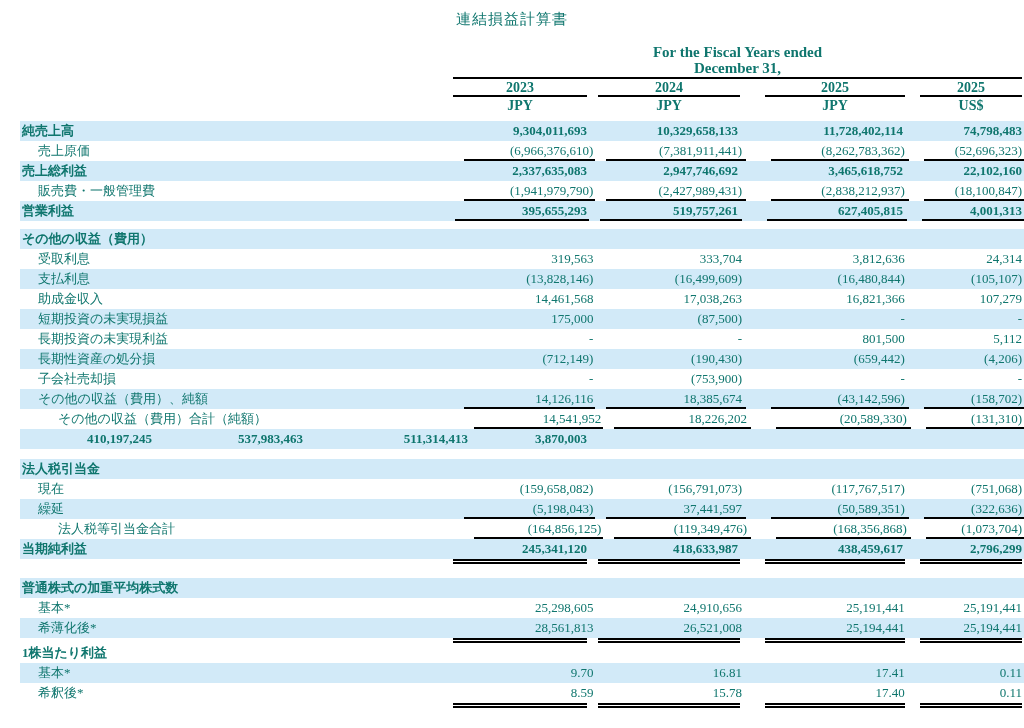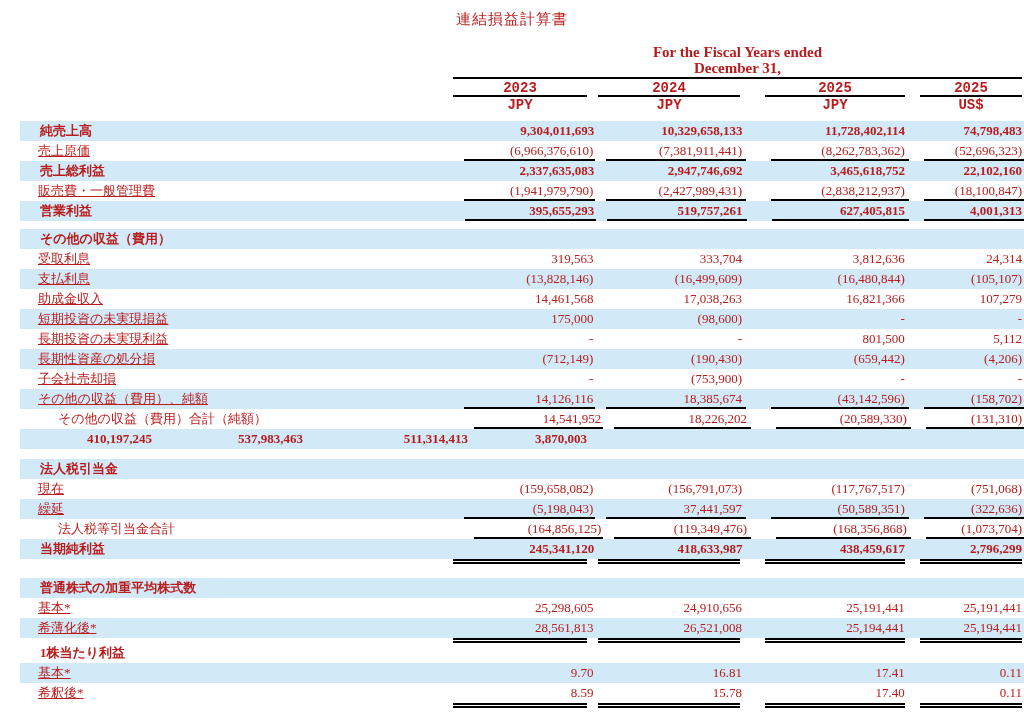--- a/index.html
+++ b/index.html
@@ -5,7 +5,7 @@
   html,body{margin:0;padding:0;background:#fff;}
   .page{
     position:relative;width:1024px;height:728px;overflow:hidden;background:#fff;
-    font-family:"Liberation Serif","DejaVu Serif",serif;color:#b91c1c;
+    font-family:"Liberation Serif","DejaVu Serif",serif;color:#0f766e;
   }
   .doc-title{padding-top:10px;height:18px;text-align:center;font-size:15px;letter-spacing:1px;}
   .content{margin-left:20px;width:1004px;}

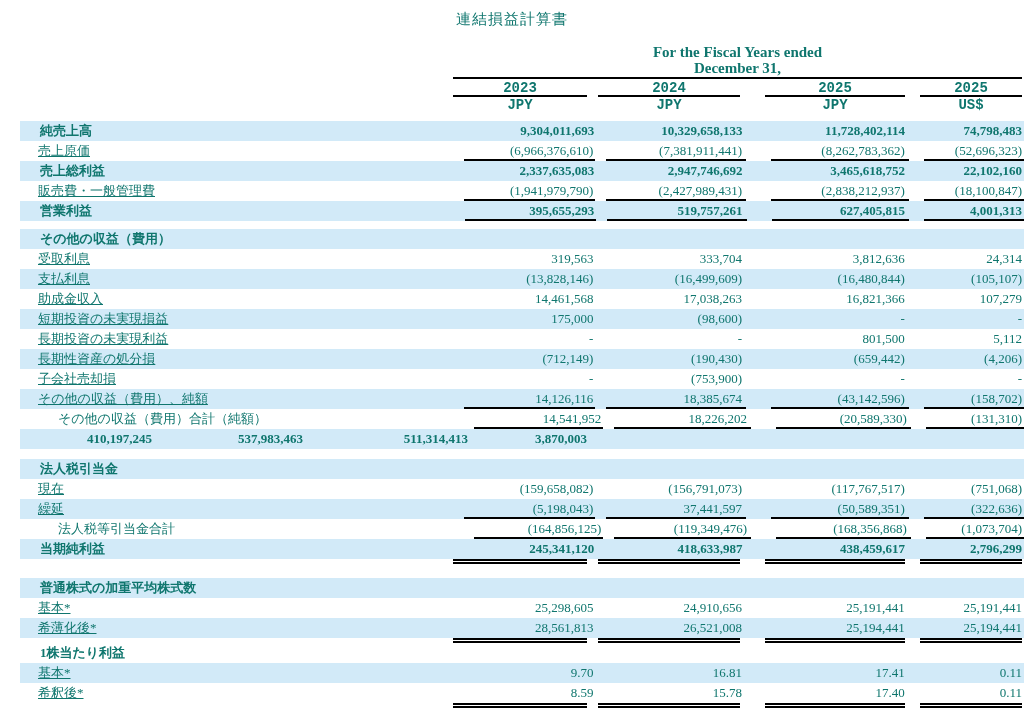--- a/index.html
+++ b/index.html
@@ -13,7 +13,7 @@
   .hdr{margin-left:433px;width:569px;margin-top:16px;}
   .period{ text-align:center;font-weight:bold;font-size:15px;line-height:16px;}
   .hdr-rule{border-bottom:2px solid #000;margin-top:1px;}
-  .yr-row,.cur-row{display:flex;font-family:Liberation Mono, monospace;}
+  .yr-row,.cur-row{display:flex;}
   .yc{text-align:center;font-weight:bold;font-size:14px;}
   .yr-row .yc{height:15px;line-height:16px;border-bottom:2px solid #000;margin-top:1px;}
   .cur-row .yc{height:16px;line-height:17px;}

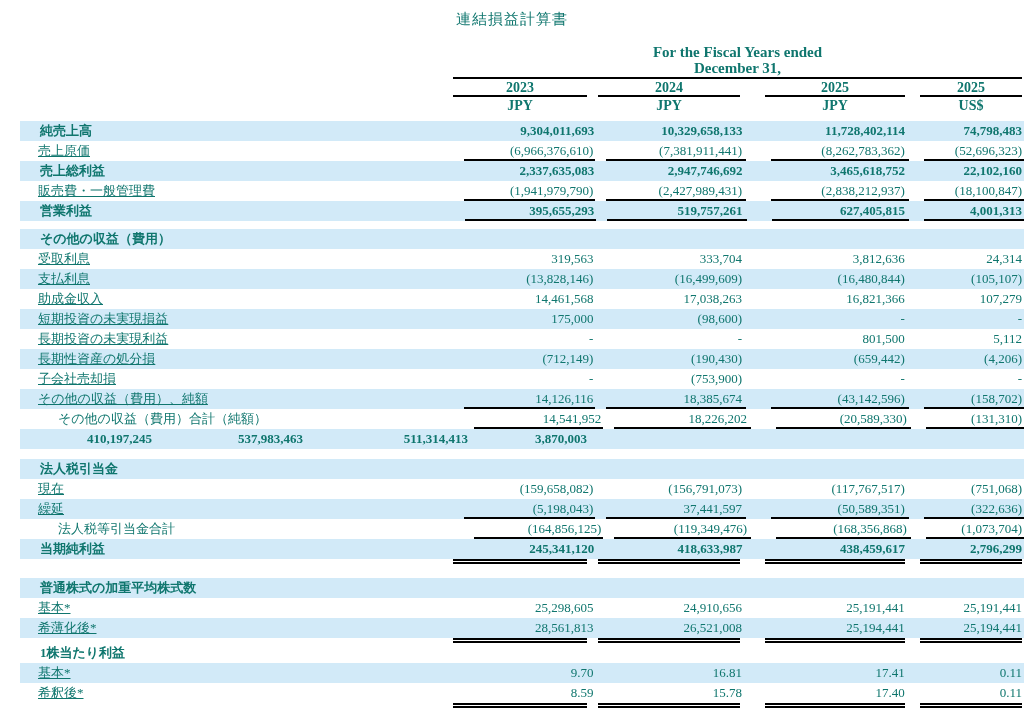--- a/index.html
+++ b/index.html
@@ -23,7 +23,7 @@
   .tbody{margin-top:8px;}
   .trow{display:flex;height:20px;line-height:20px;font-size:13px;}
   .lbl{width:433px;white-space:nowrap;overflow:hidden;}
-  .ind0{padding-left:20px;} .ind1{padding-left:18px;text-decoration:underline;} .ind2{padding-left:38px;}
+  .ind0{padding-left:2px;} .ind1{padding-left:18px;text-decoration:underline;} .ind2{padding-left:38px;}
   .c{text-align:right;padding-right:2px;box-sizing:border-box;}
   .c.w2{padding-right:4px;} .c.w3{padding-right:4px;}
   .bg-blue{background:#d2eaf8;}

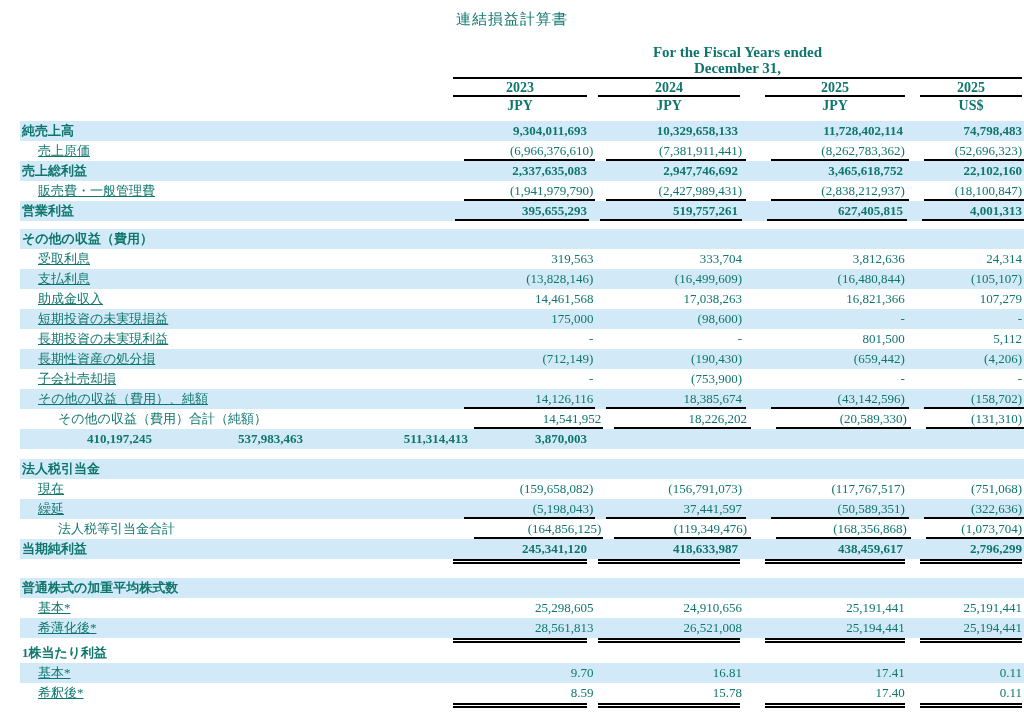--- a/index.html
+++ b/index.html
@@ -23,7 +23,7 @@
   .tbody{margin-top:8px;}
   .trow{display:flex;height:20px;line-height:20px;font-size:13px;}
   .lbl{width:433px;white-space:nowrap;overflow:hidden;}
-  .ind0{padding-left:2px;} .ind1{padding-left:18px;text-decoration:underline;} .ind2{padding-left:38px;}
+  .ind0{padding-left:2px;} .ind1{padding-left:18px;} .ind2{padding-left:38px;}
   .c{text-align:right;padding-right:2px;box-sizing:border-box;}
   .c.w2{padding-right:4px;} .c.w3{padding-right:4px;}
   .bg-blue{background:#d2eaf8;}

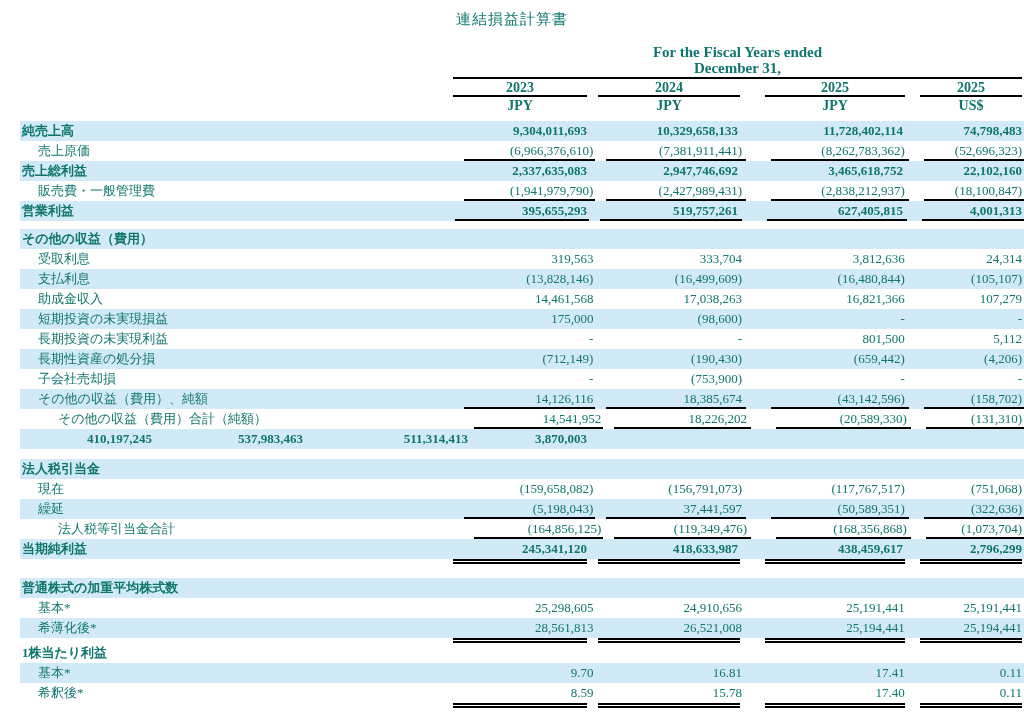--- a/index.html
+++ b/index.html
@@ -128,7 +128,7 @@
         <div class="trow bg-blue">
           <div class="lbl ind1">短期投資の未実現損益</div>
           <div class="c w1">175,000</div>
-          <div class="c w2">(98,600)</div>
+          <div class="c w2">(87,500)</div>
           <div class="c w3">-</div>
           <div class="c w4">-</div>
         </div>

